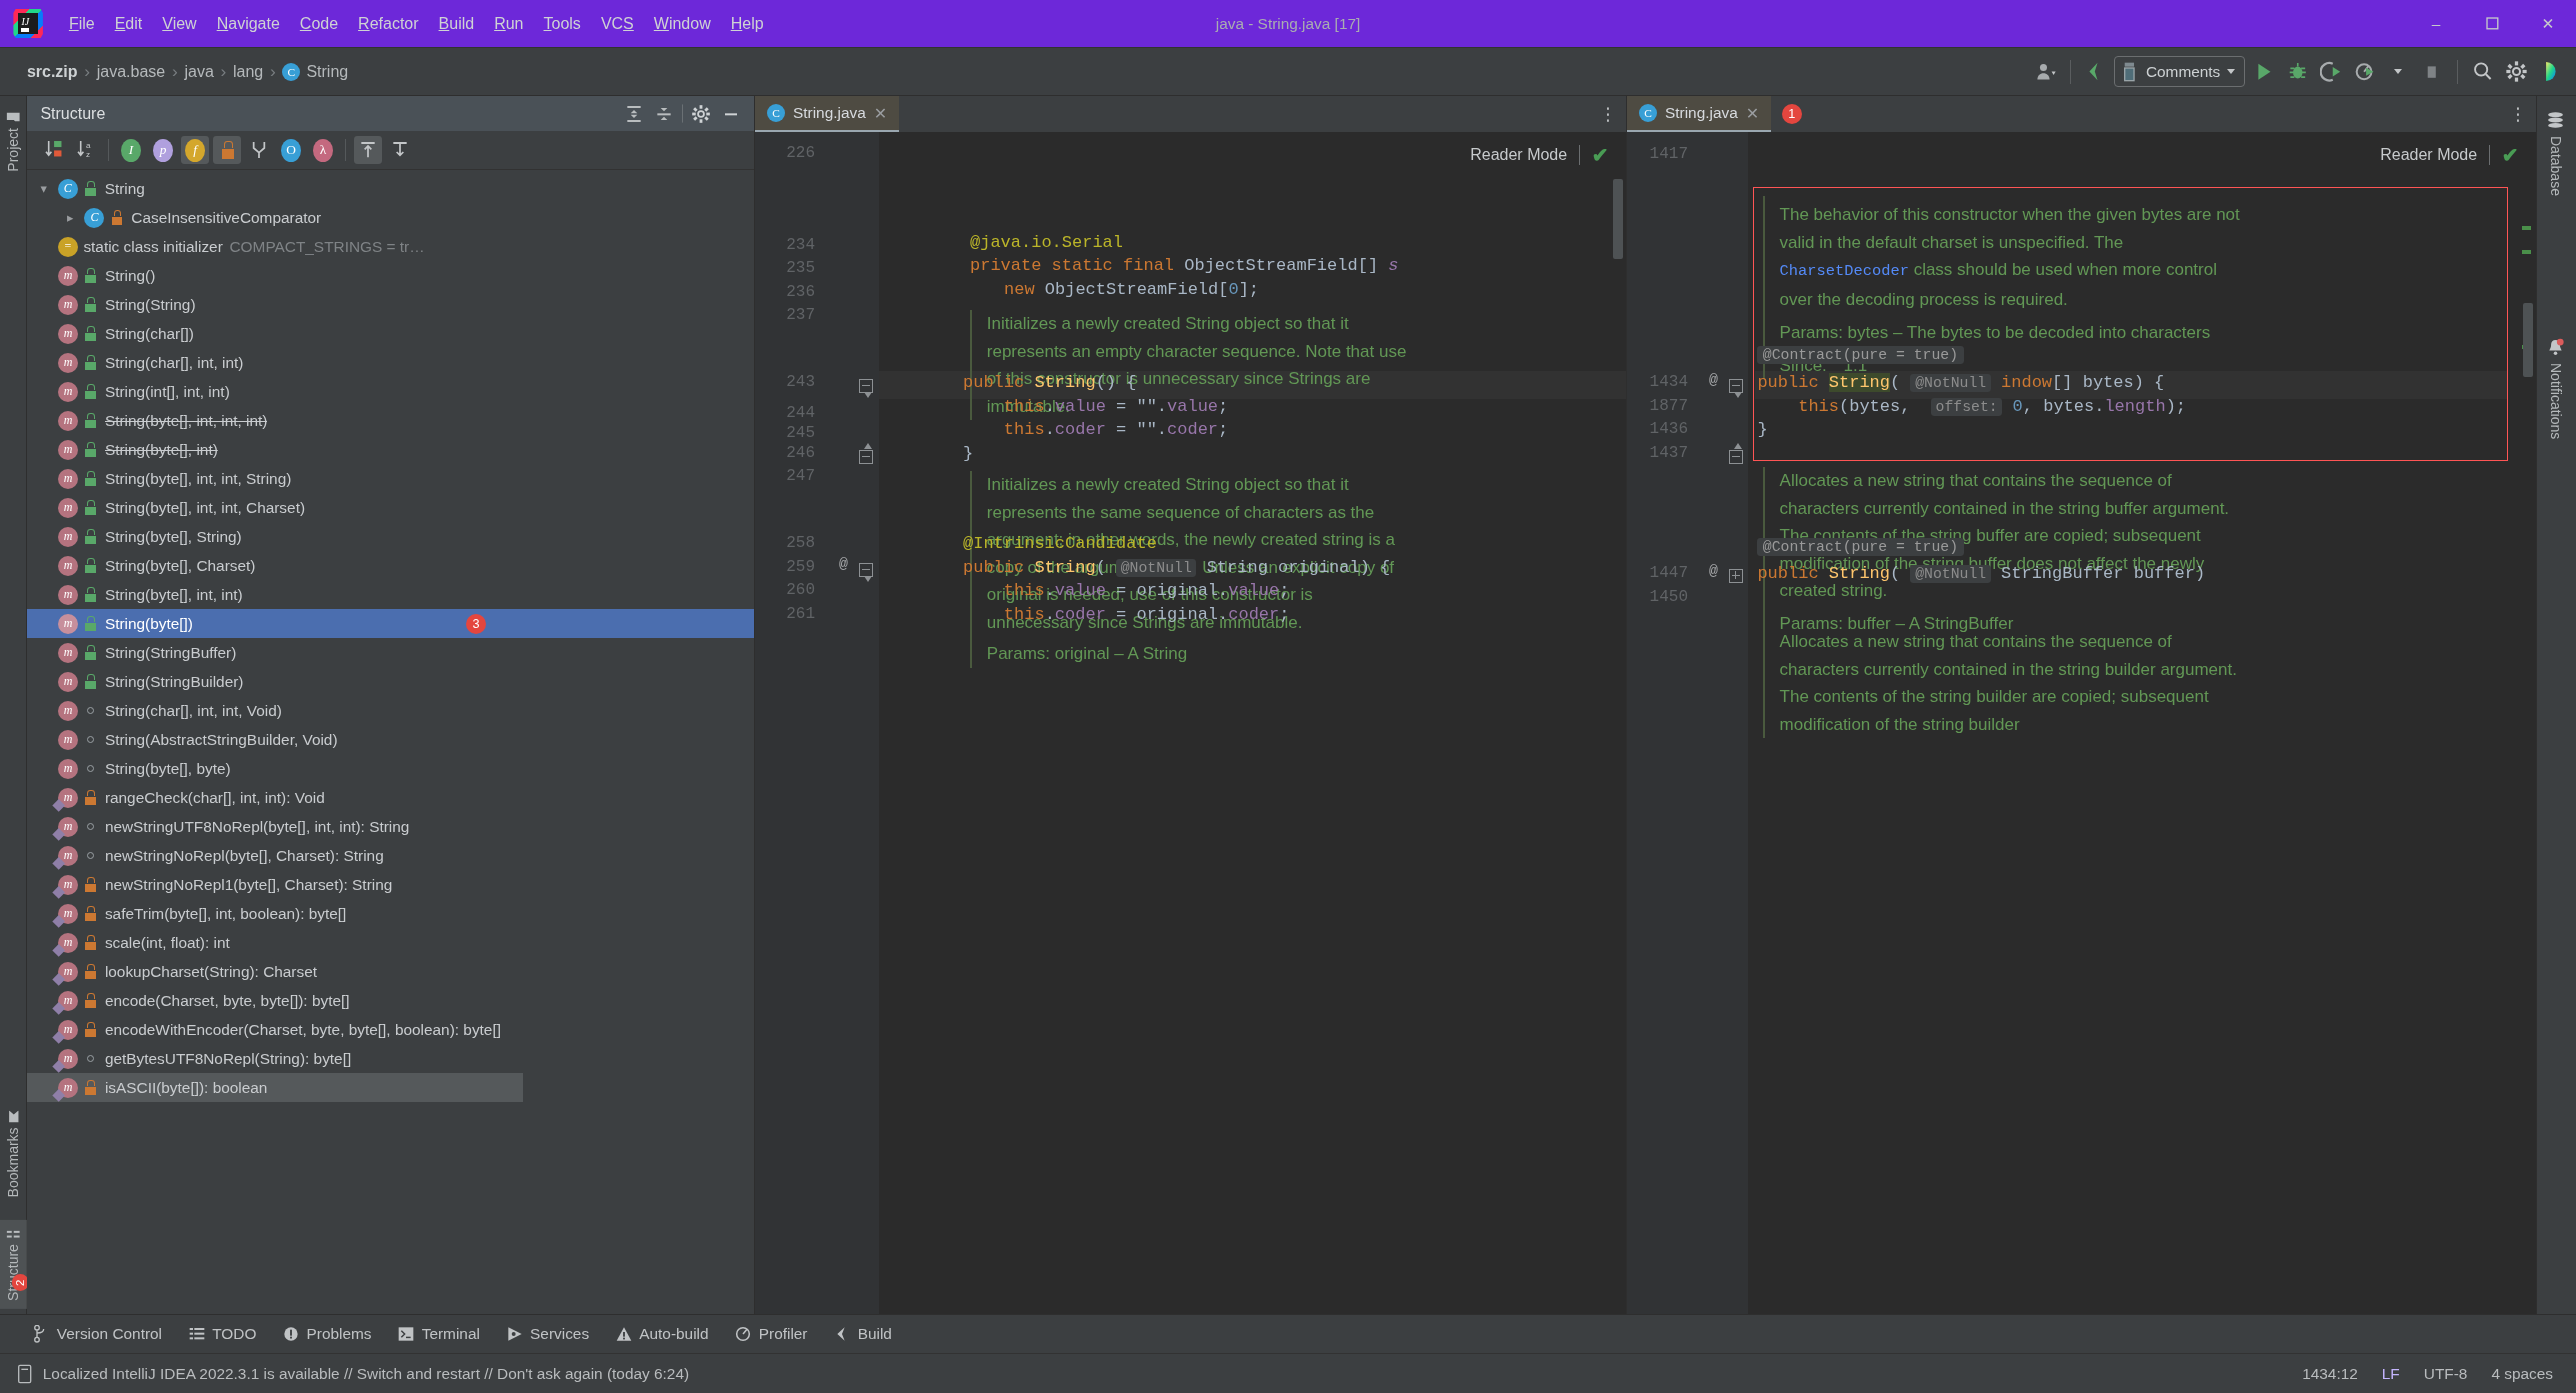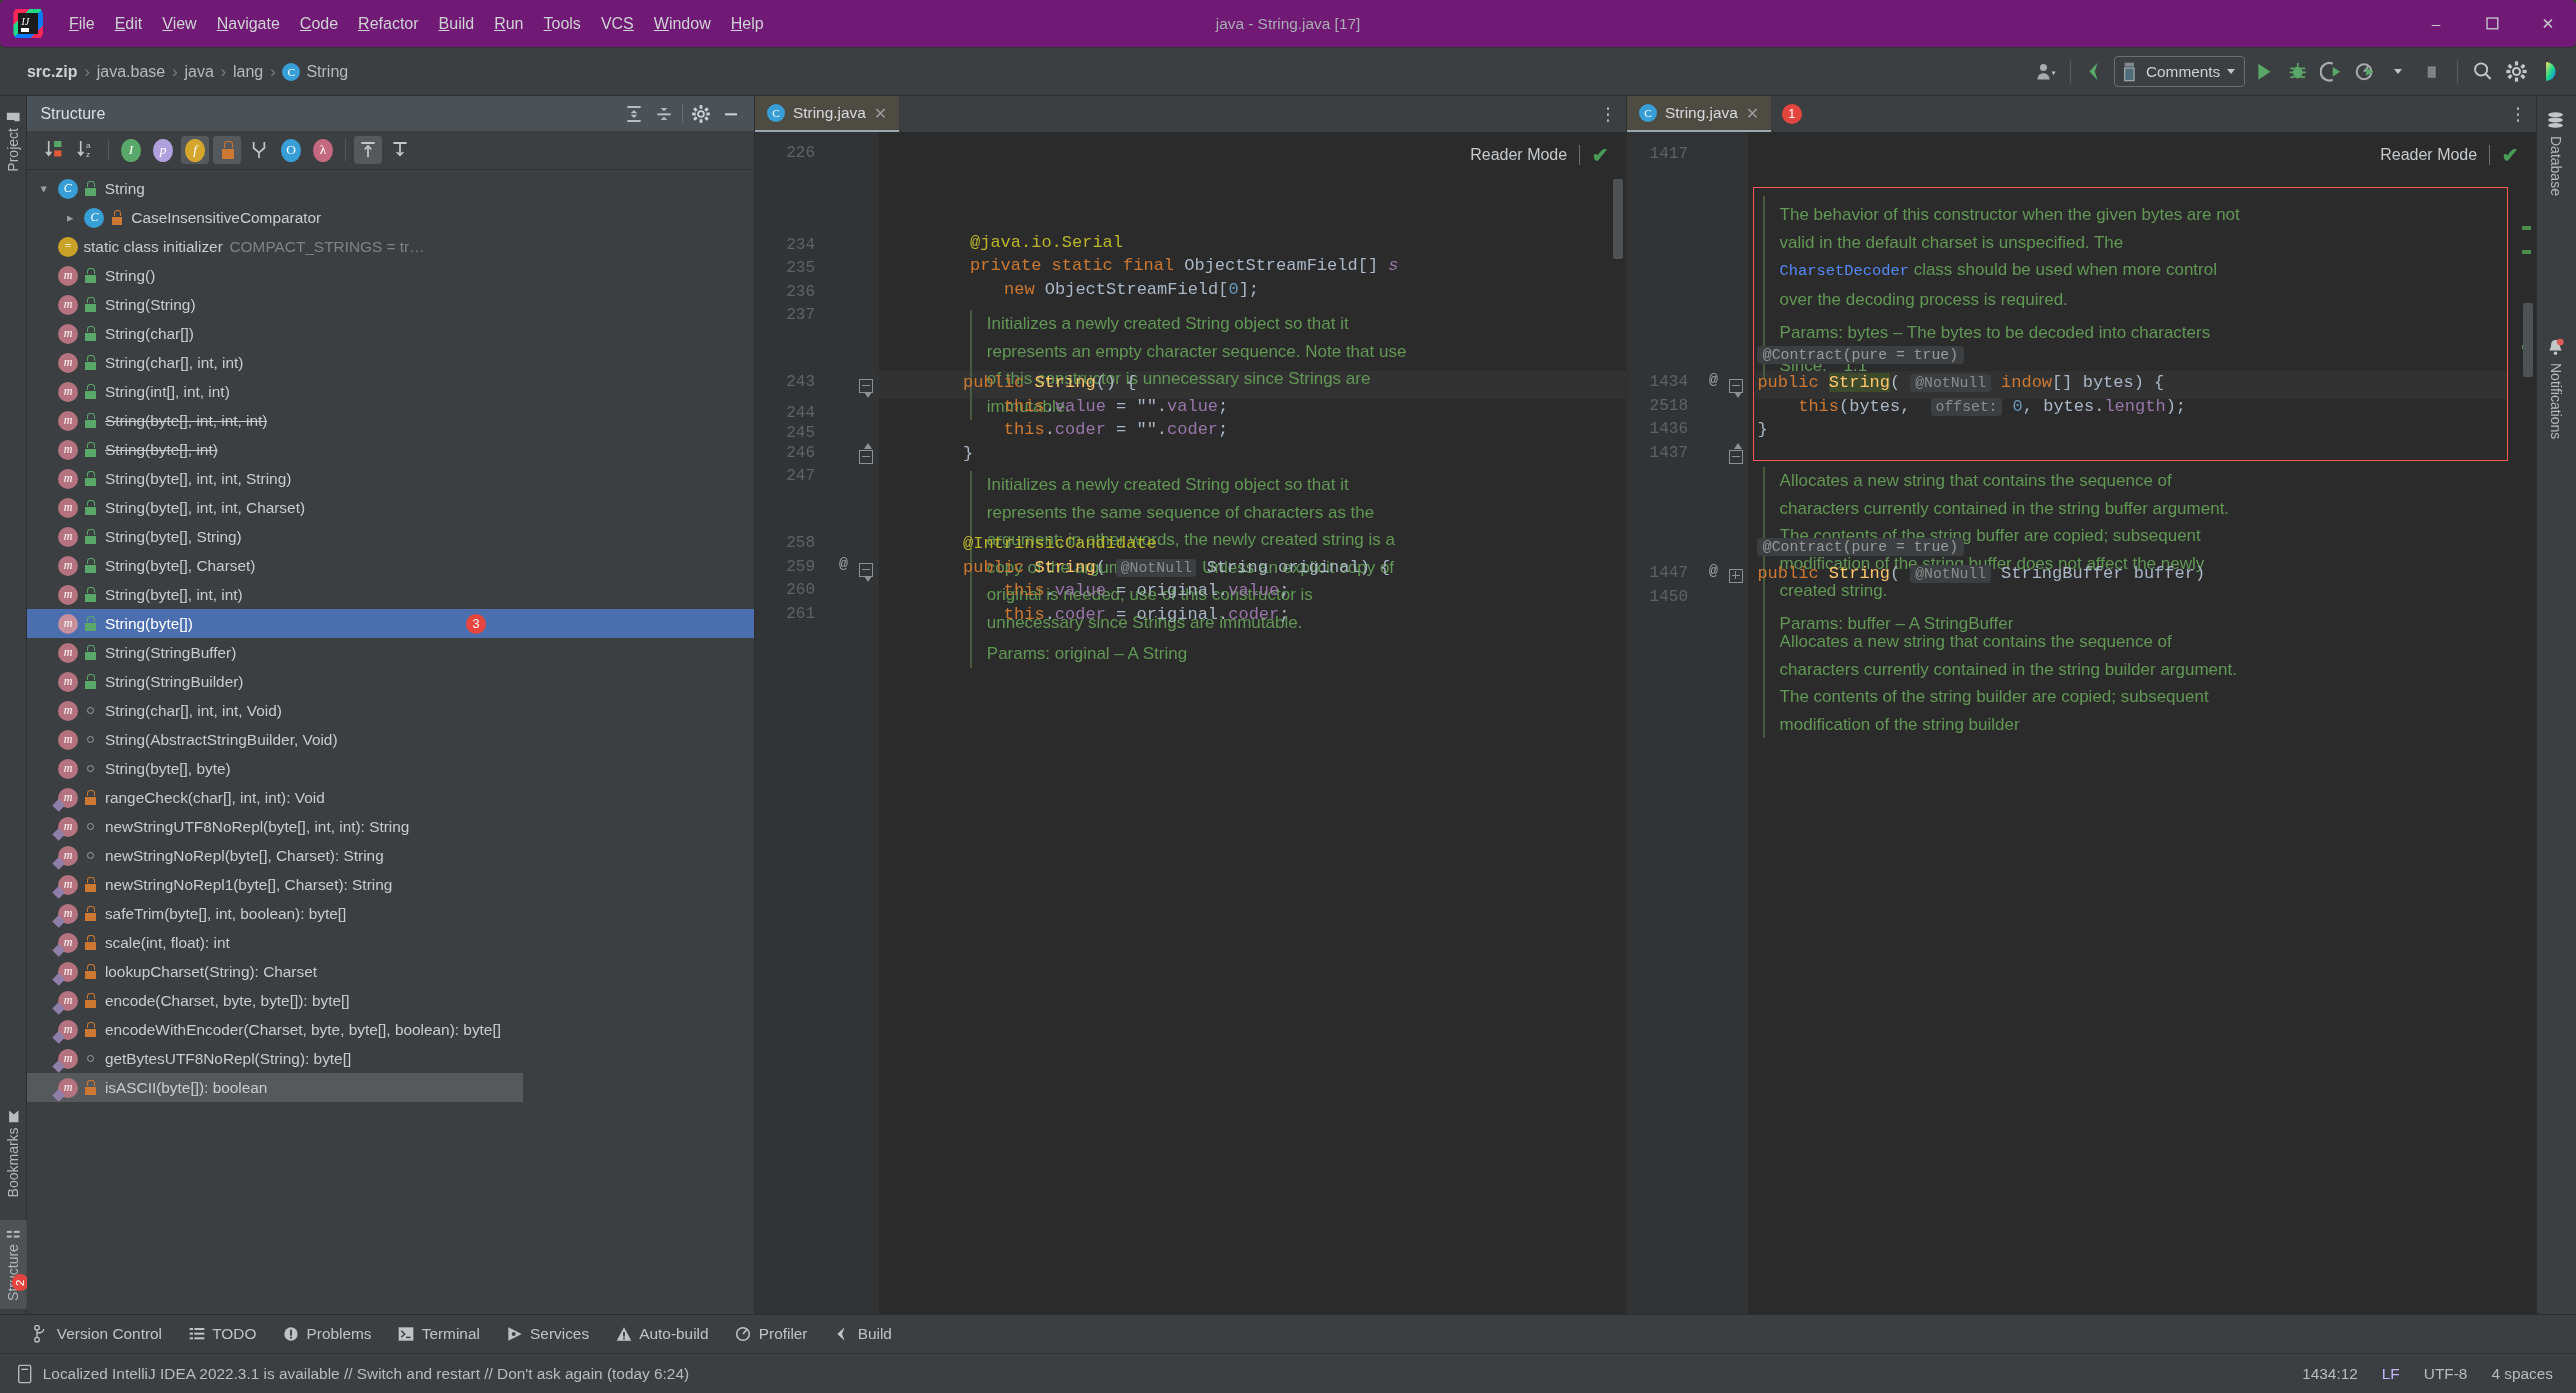--- a/index.html
+++ b/index.html
@@ -14,8 +14,8 @@
 
   
   .titlebar {
-    height: 48px; background: #701a75; display: flex; align-items: center;
-    flex: 0 0 48px; position: relative; border-bottom: 0.7px solid #323232; border-radius: 6px;
+    height: 48px; background: #6d28d9; display: flex; align-items: center;
+    flex: 0 0 48px; position: relative; border-bottom: 0.7px solid #323232;
   }
   .ij-logo { width: 29.5px; height: 29.5px; margin-left: 13.4px; margin-right: 16px; position: relative; flex: 0 0 29.5px; }
   .ij-logo .b1 { position:absolute; left:0; top:0; width:100%; height:100%;

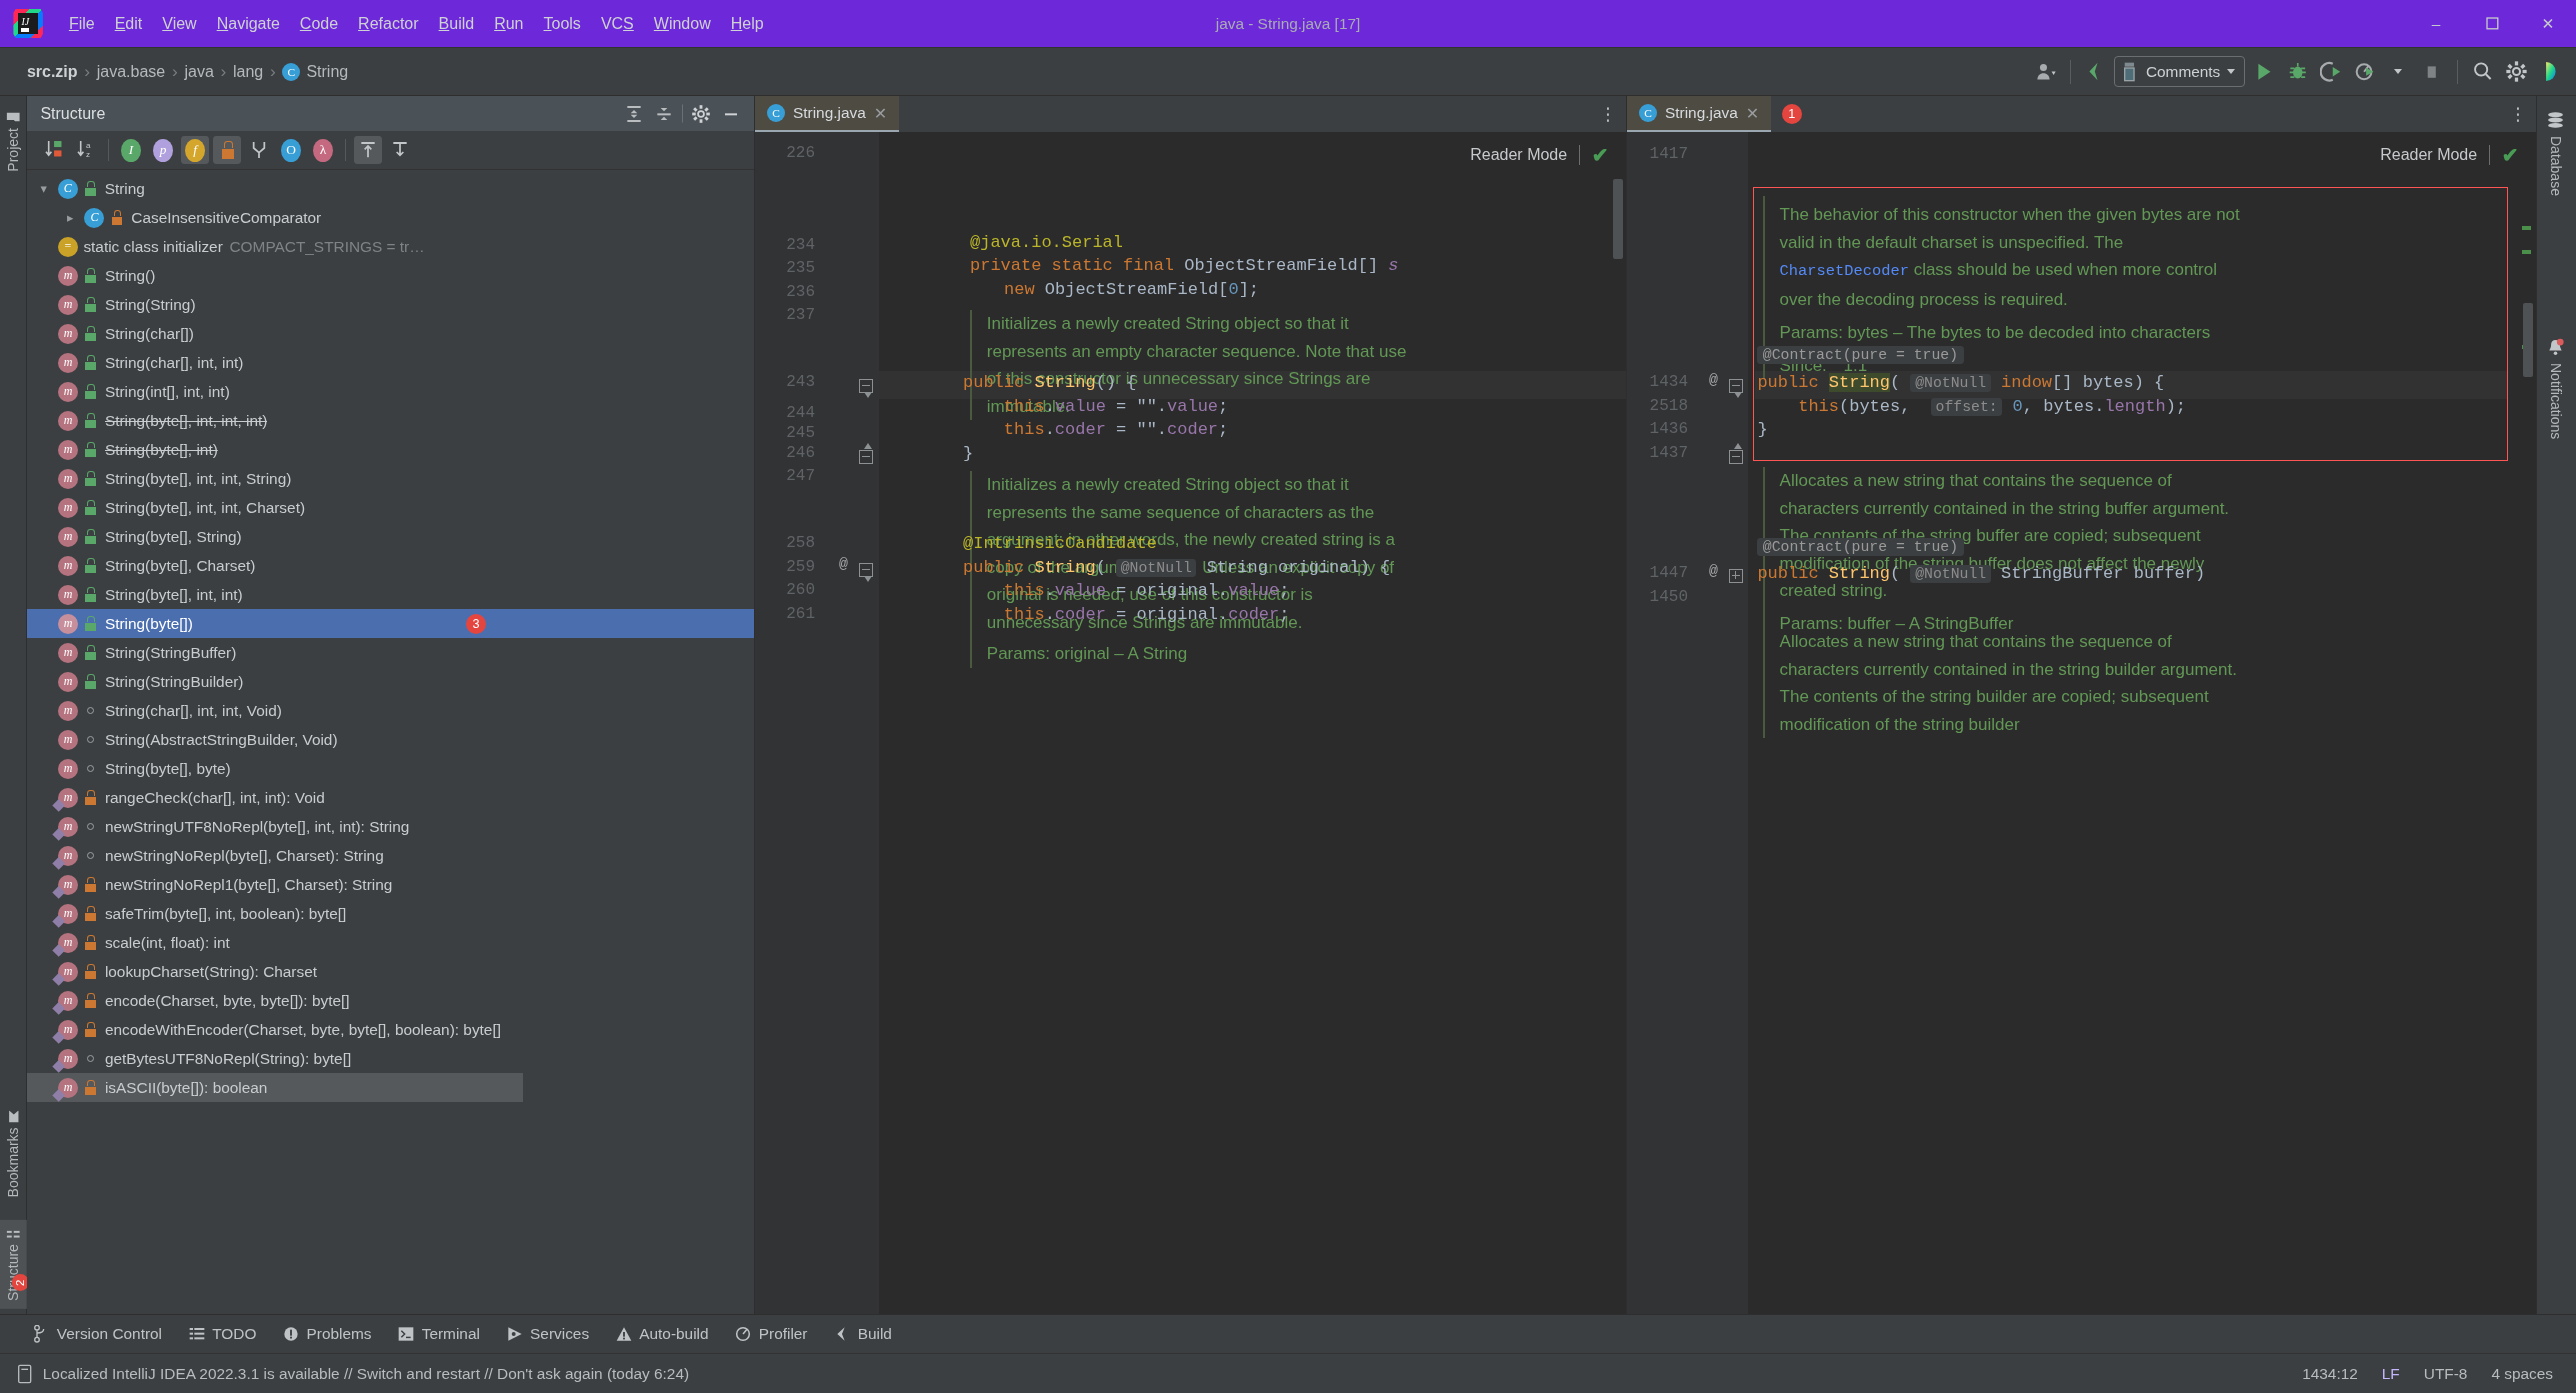--- a/index.html
+++ b/index.html
@@ -810,7 +810,7 @@
           <div class="gutter r">
             <div class="lineno" style="top:13.4px;right:60px;">1417</div>
             <div class="lineno" style="top:241px;right:60px;">1434</div>
-            <div class="lineno" style="top:265px;right:60px;">2518</div>
+            <div class="lineno" style="top:265px;right:60px;">1877</div>
             <div class="lineno" style="top:288px;right:60px;">1436</div>
             <div class="lineno" style="top:312px;right:60px;">1437</div>
             <div class="lineno" style="top:432px;right:60px;">1447</div>

